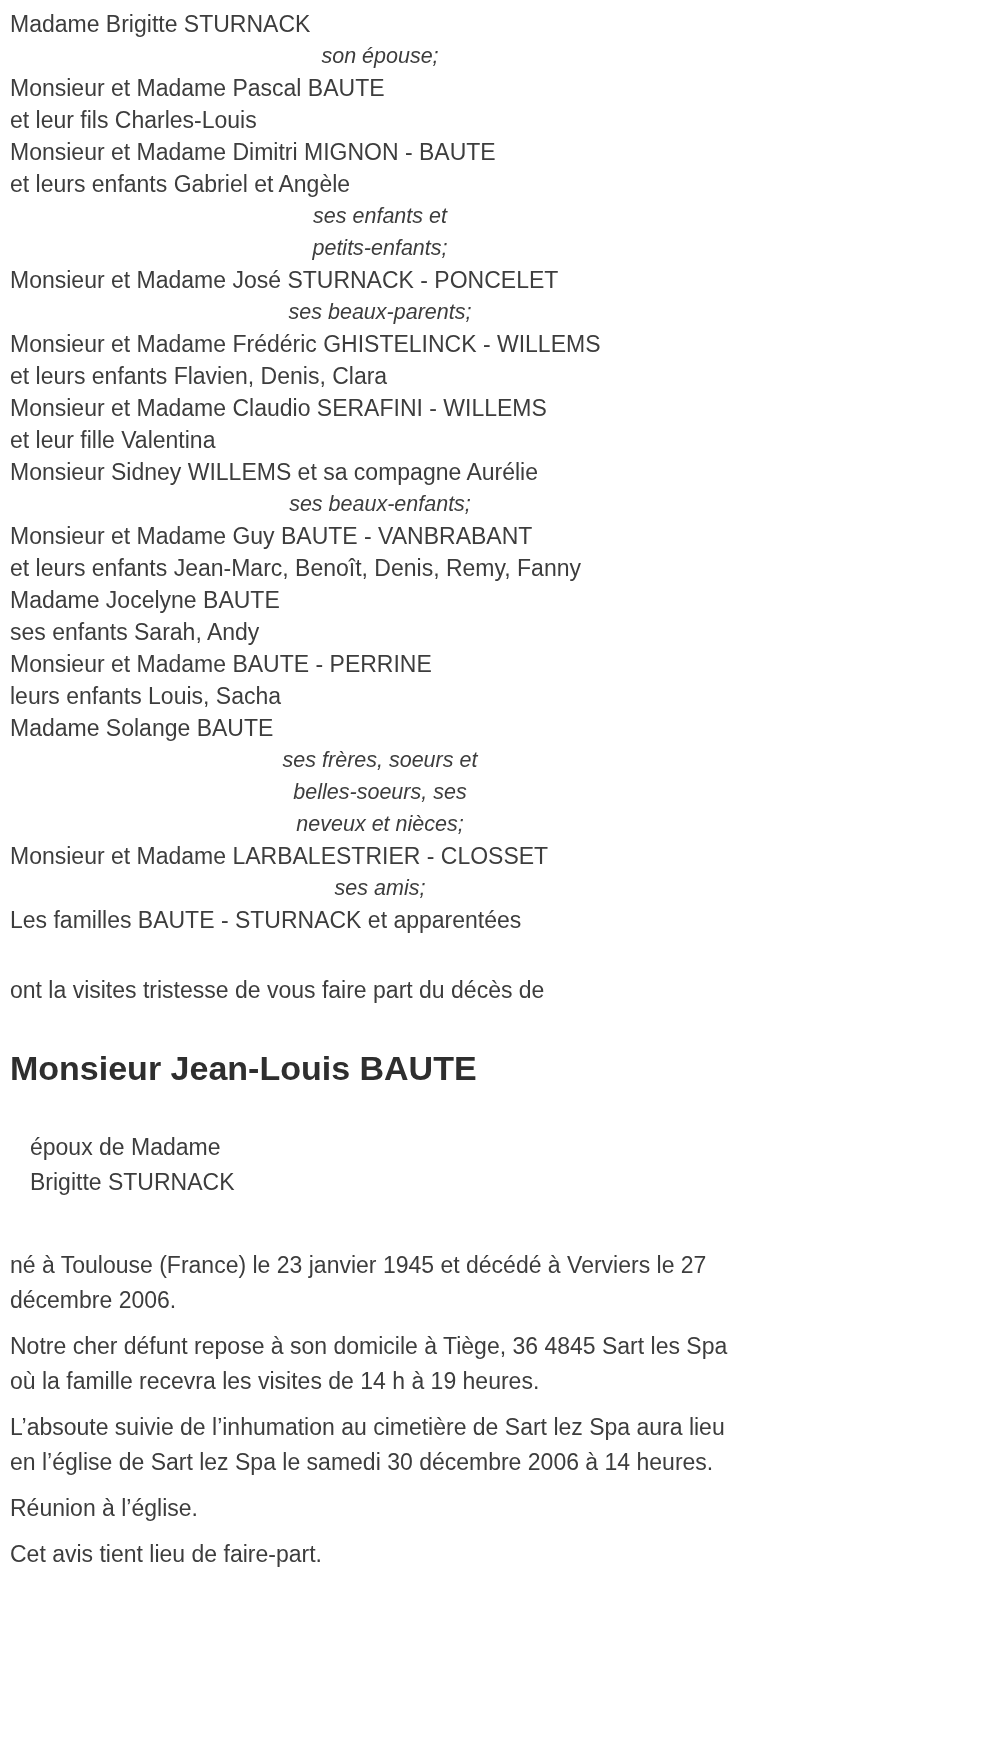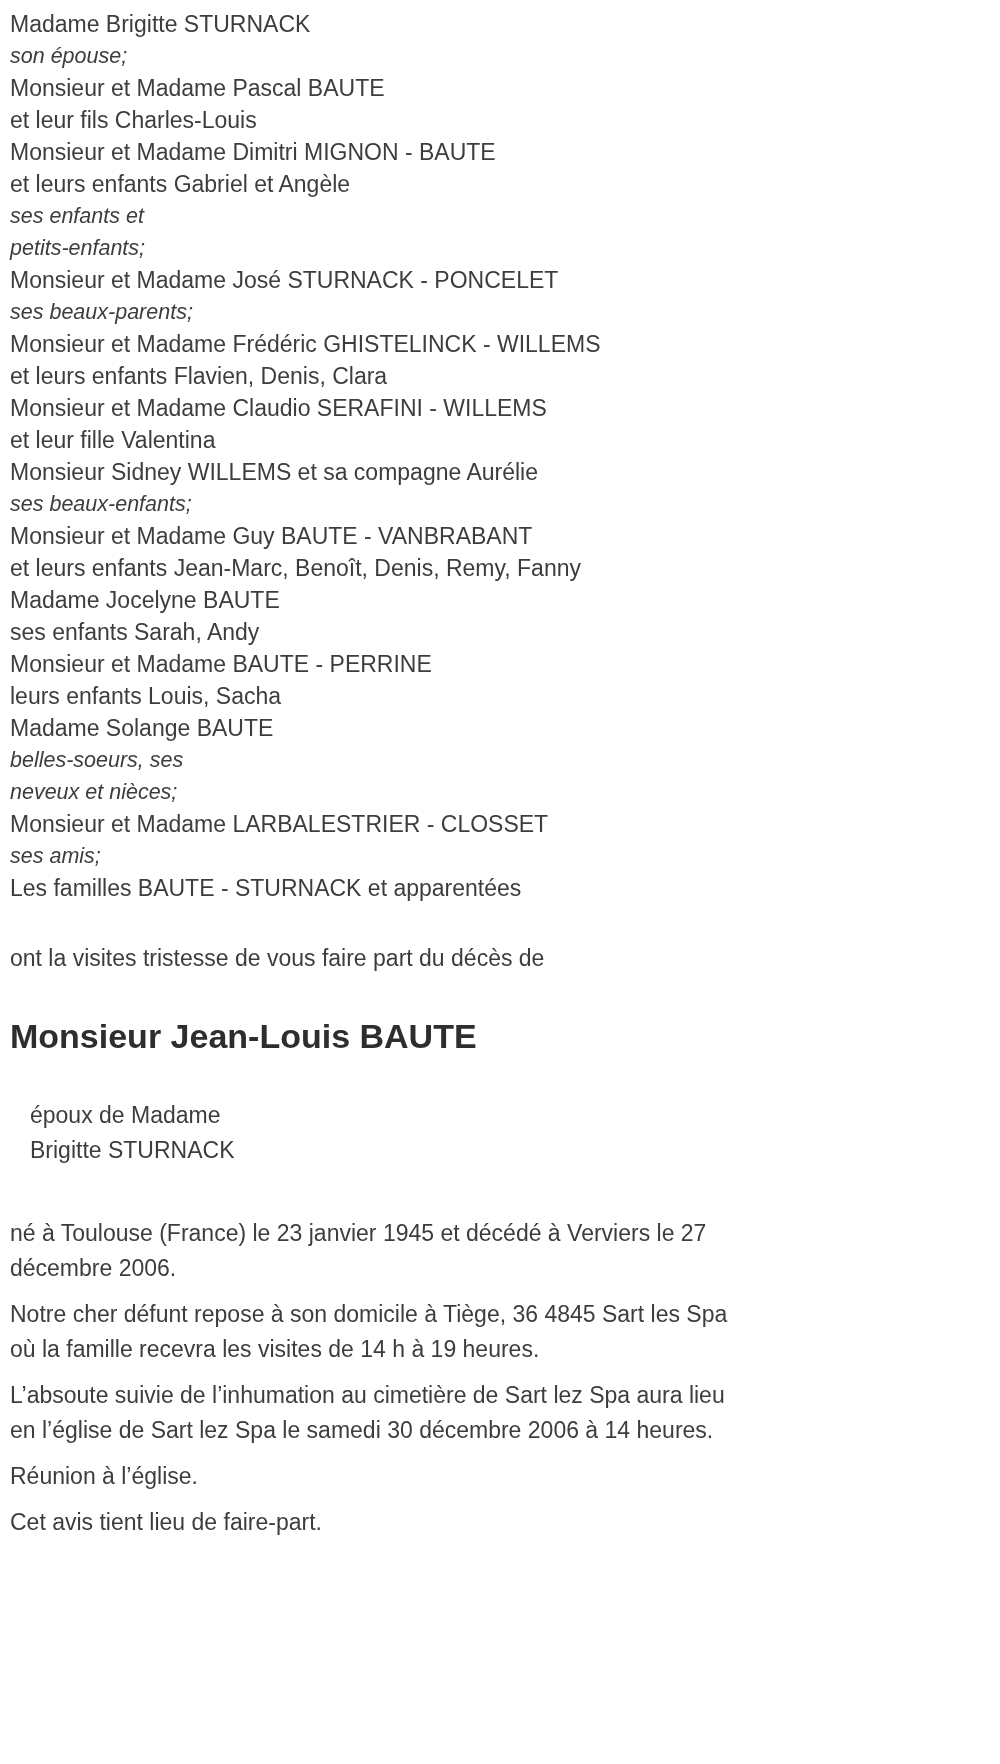--- a/index.html
+++ b/index.html
@@ -23,7 +23,7 @@
     white-space: nowrap;
   }
   .line.relation {
-    text-align: left;
+    text-align: center;
     font-style: italic;
     font-size: 21.5px;
     white-space: normal;

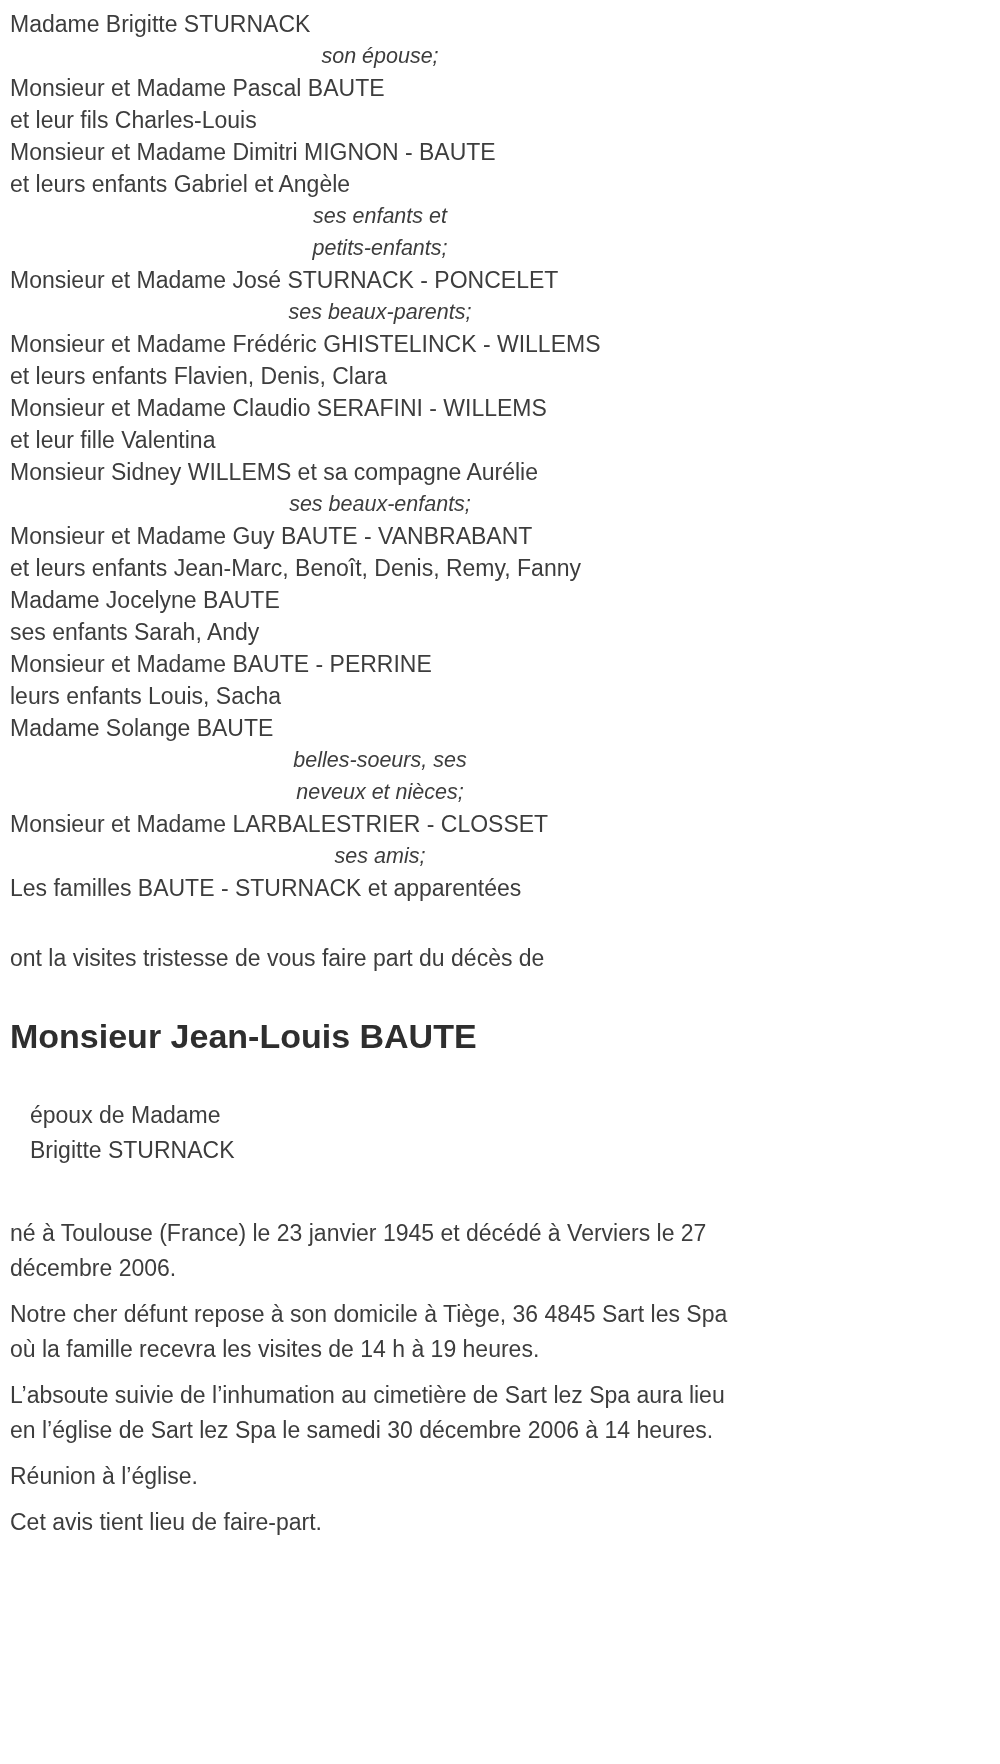--- a/index.html
+++ b/index.html
@@ -85,6 +85,7 @@
       <div class="line">Monsieur et Madame BAUTE - PERRINE</div>
       <div class="line">leurs enfants Louis, Sacha</div>
       <div class="line">Madame Solange BAUTE</div>
+      <div class="line relation">ses frères, soeurs et</div>
       <div class="line relation">belles-soeurs, ses</div>
       <div class="line relation">neveux et nièces;</div>
       <div class="line">Monsieur et Madame LARBALESTRIER - CLOSSET</div>

